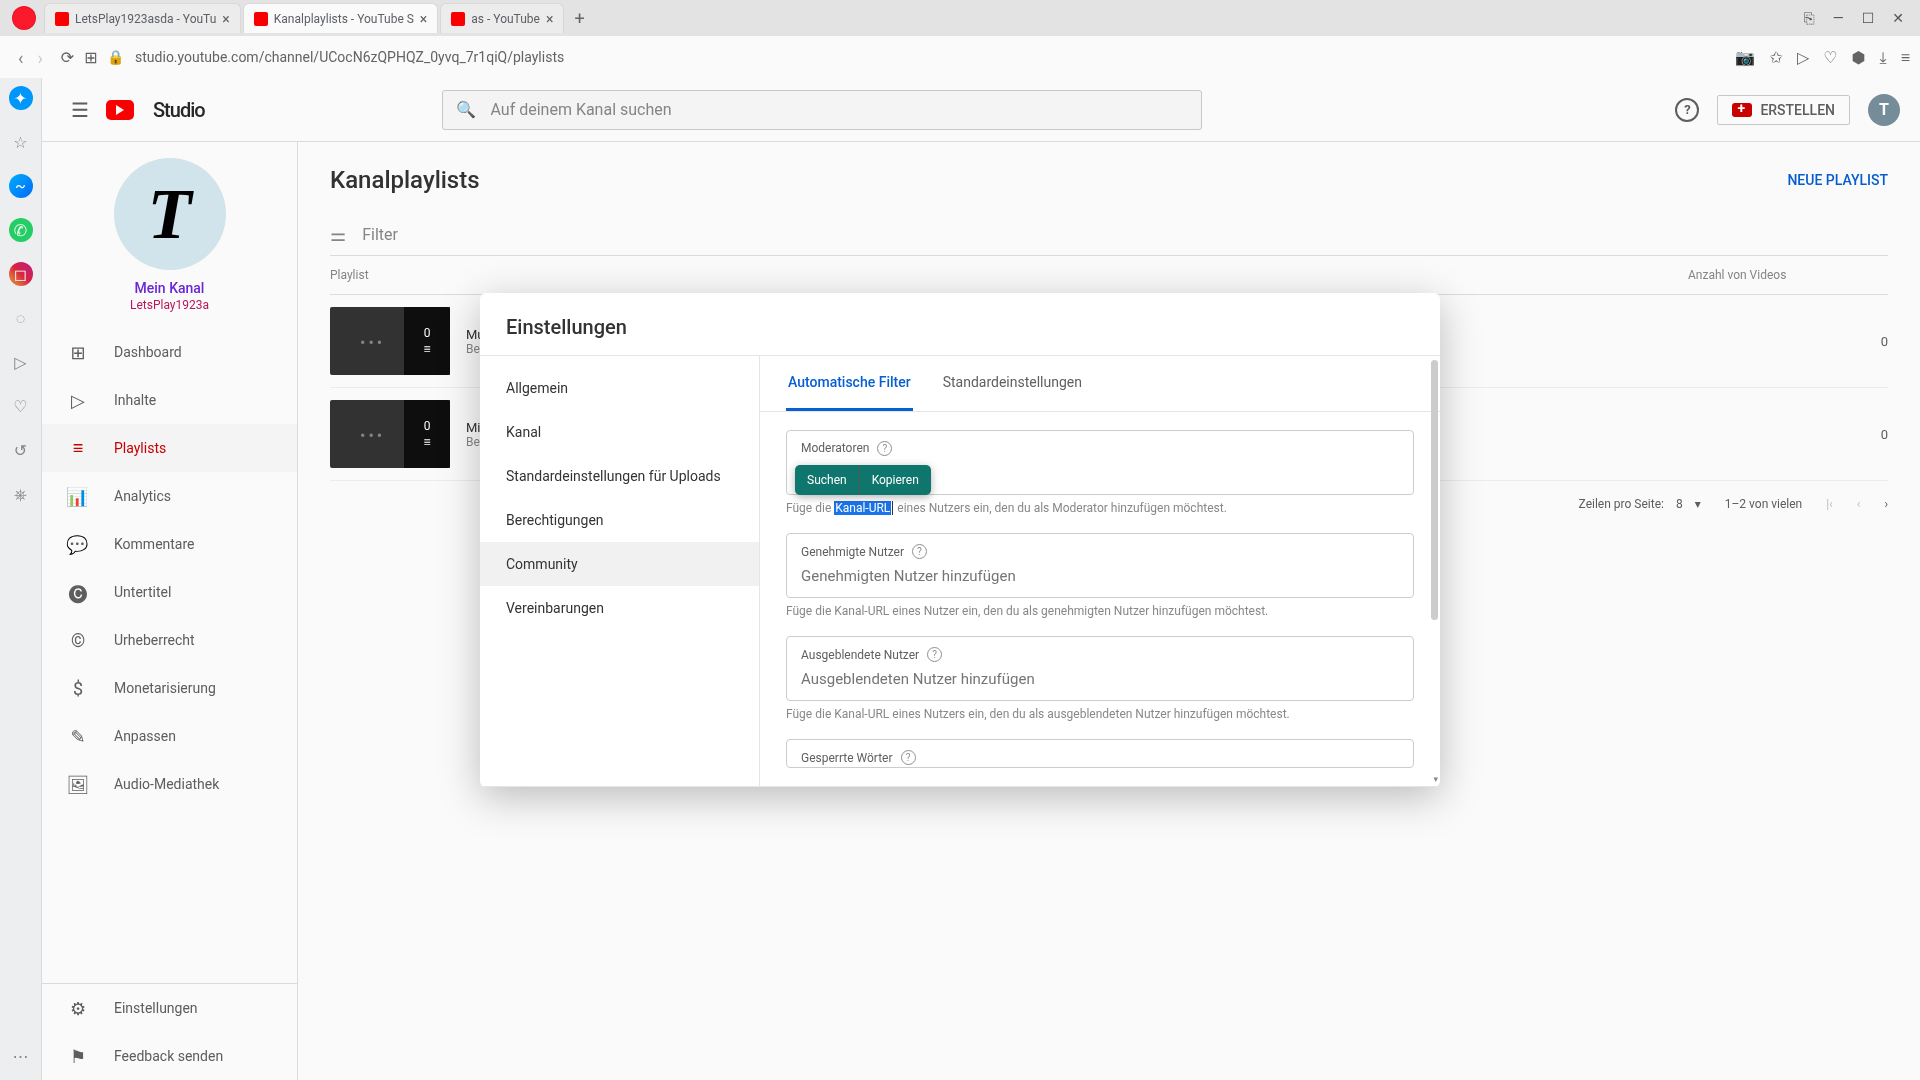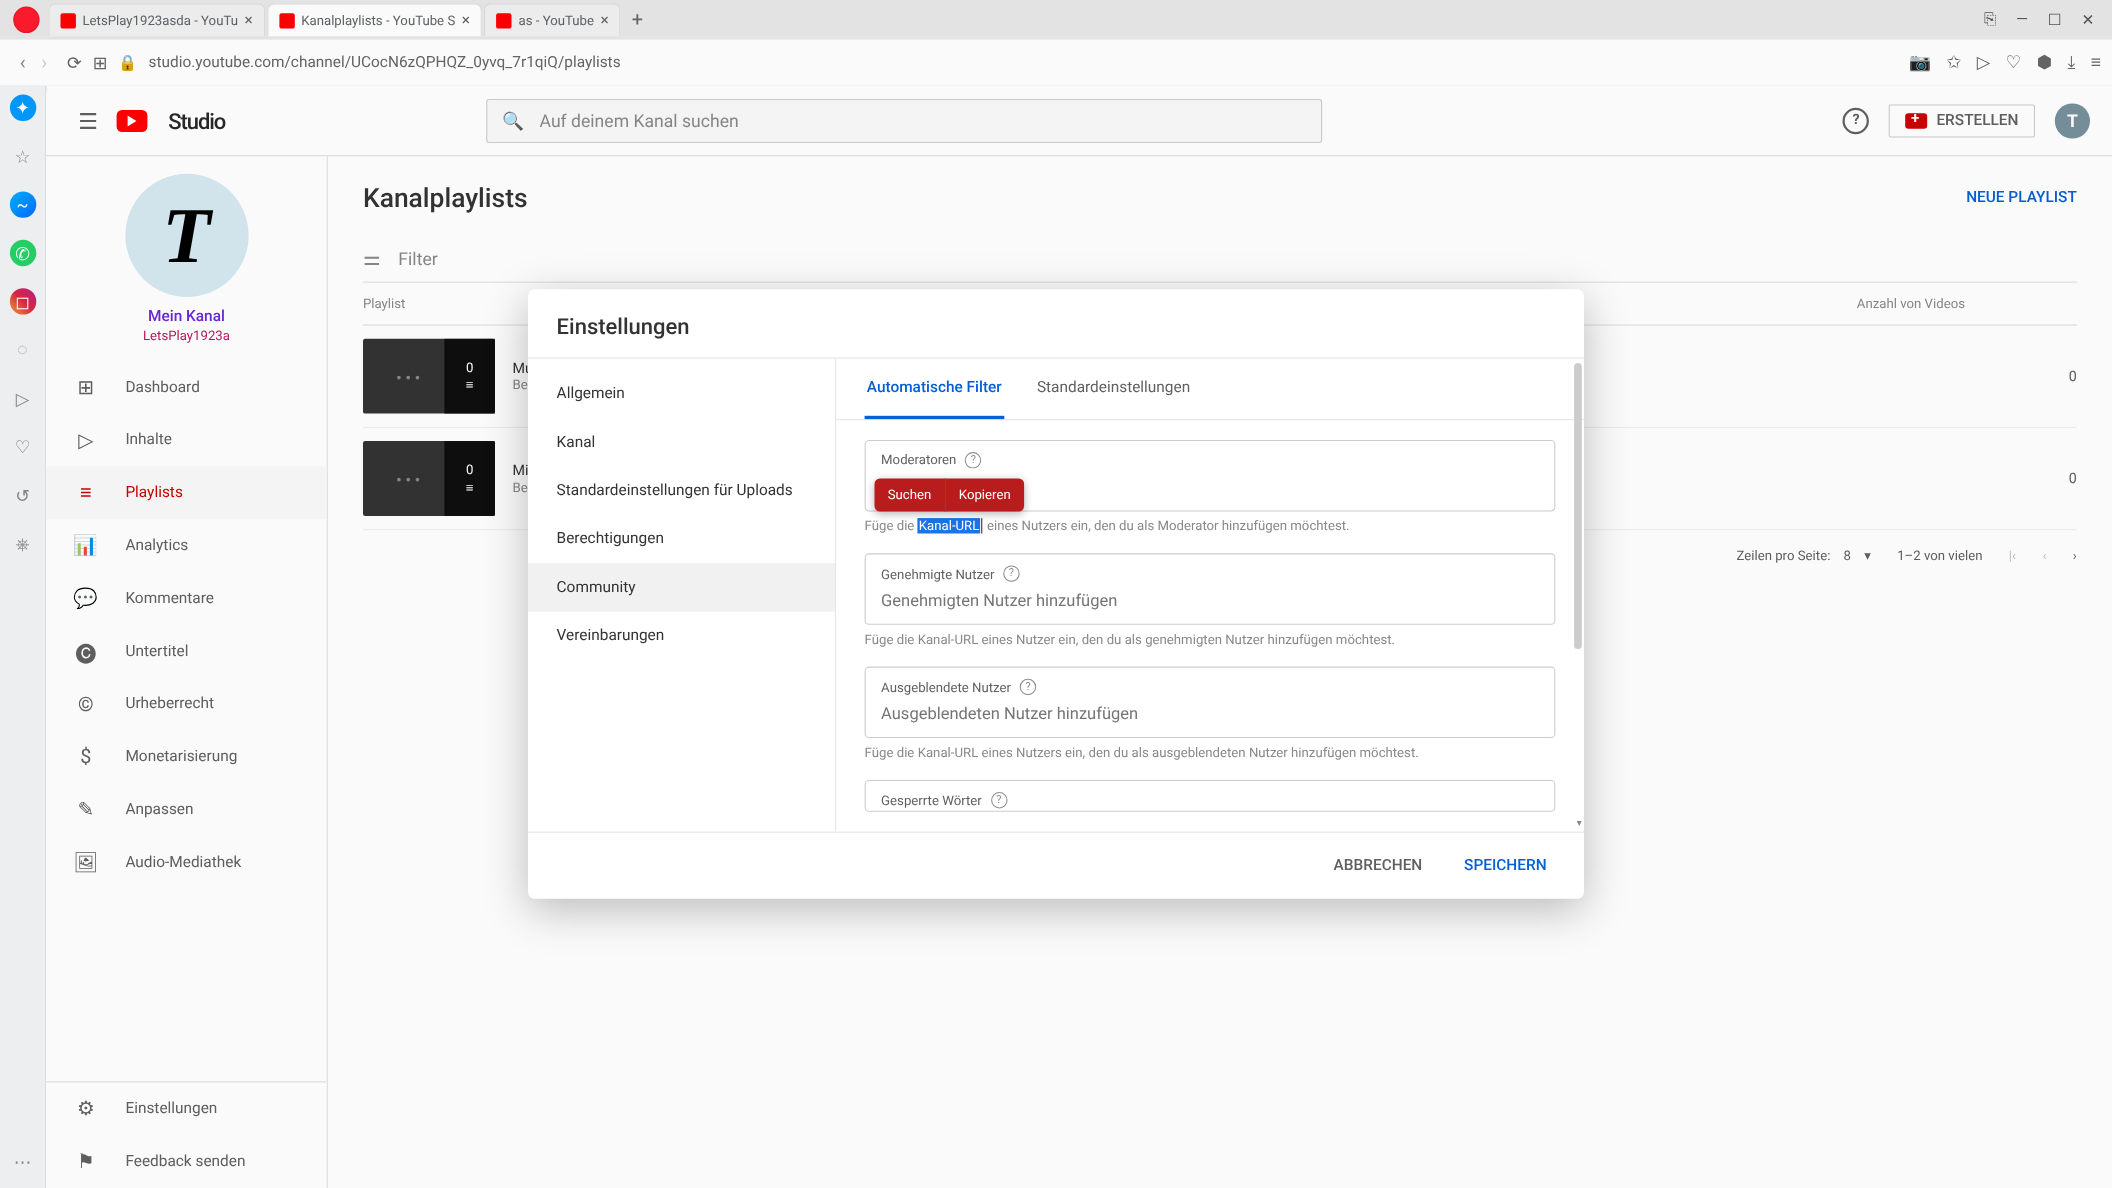--- a/index.html
+++ b/index.html
@@ -104,7 +104,7 @@
 .btn-save { color: #065fd4; }
 
 
-.context-popup { position: absolute; background: #b91c1c; color: #fff; border-radius: 5px; display: flex; font-size: 12px; box-shadow: 0 2px 8px rgba(0,0,0,0.3); }
+.context-popup { position: absolute; background: #0f766e; color: #fff; border-radius: 5px; display: flex; font-size: 12px; box-shadow: 0 2px 8px rgba(0,0,0,0.3); }
 .context-popup div { padding: 8px 12px; }
 .context-popup div:first-child { border-right: 1px solid #555; }
 .scroll-indicator { position: absolute; right: 2px; top: 4px; bottom: 4px; width: 8px; }

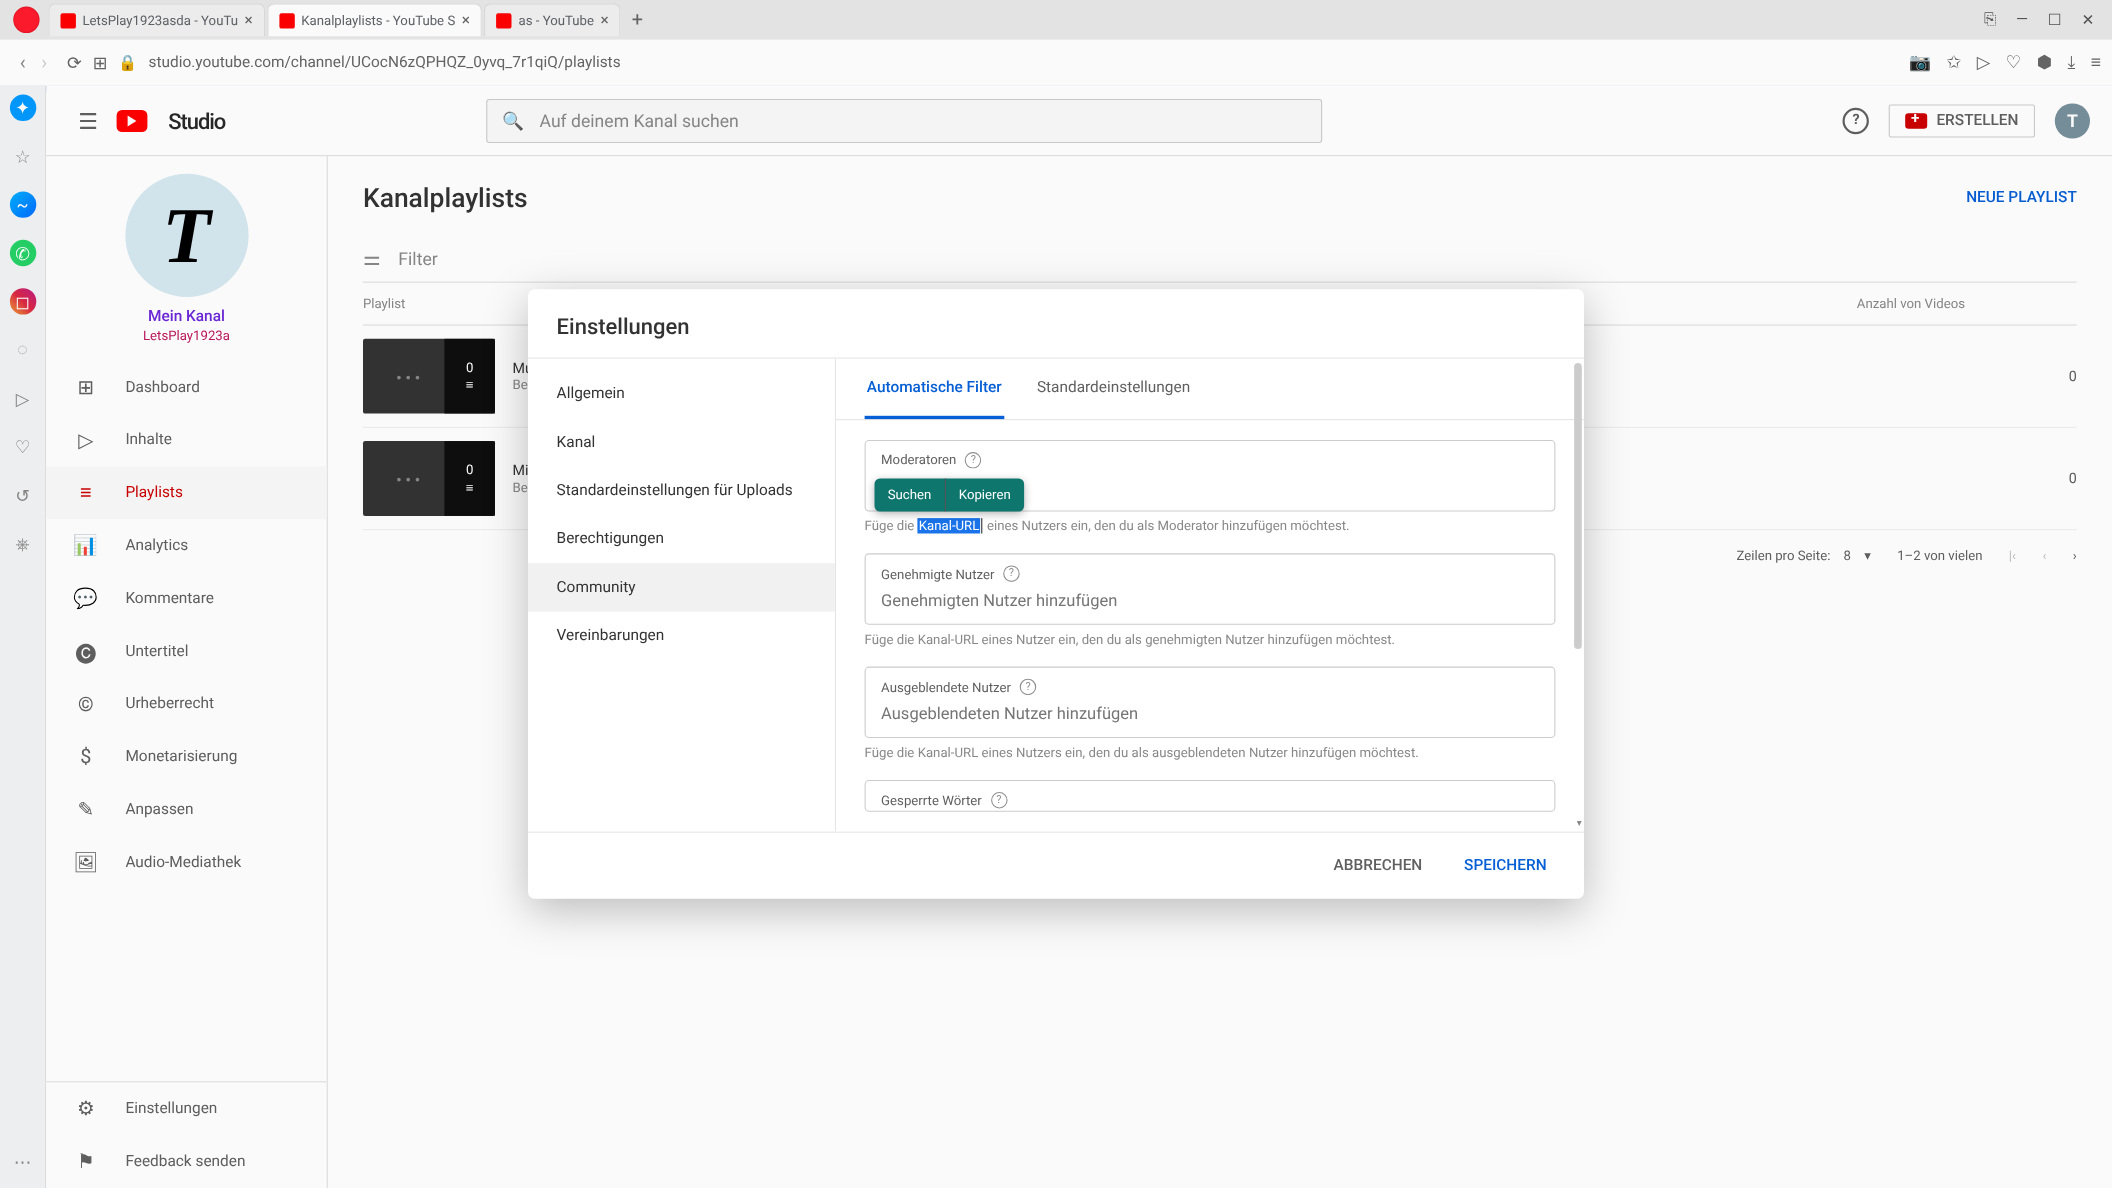--- a/index.html
+++ b/index.html
@@ -387,10 +387,6 @@
         </div>
       </div>
     </div>
-    <div class="modal-footer">
-      <button class="btn btn-cancel">ABBRECHEN</button>
-      <button class="btn btn-save">SPEICHERN</button>
-    </div>
   </div>
 </div>
 

